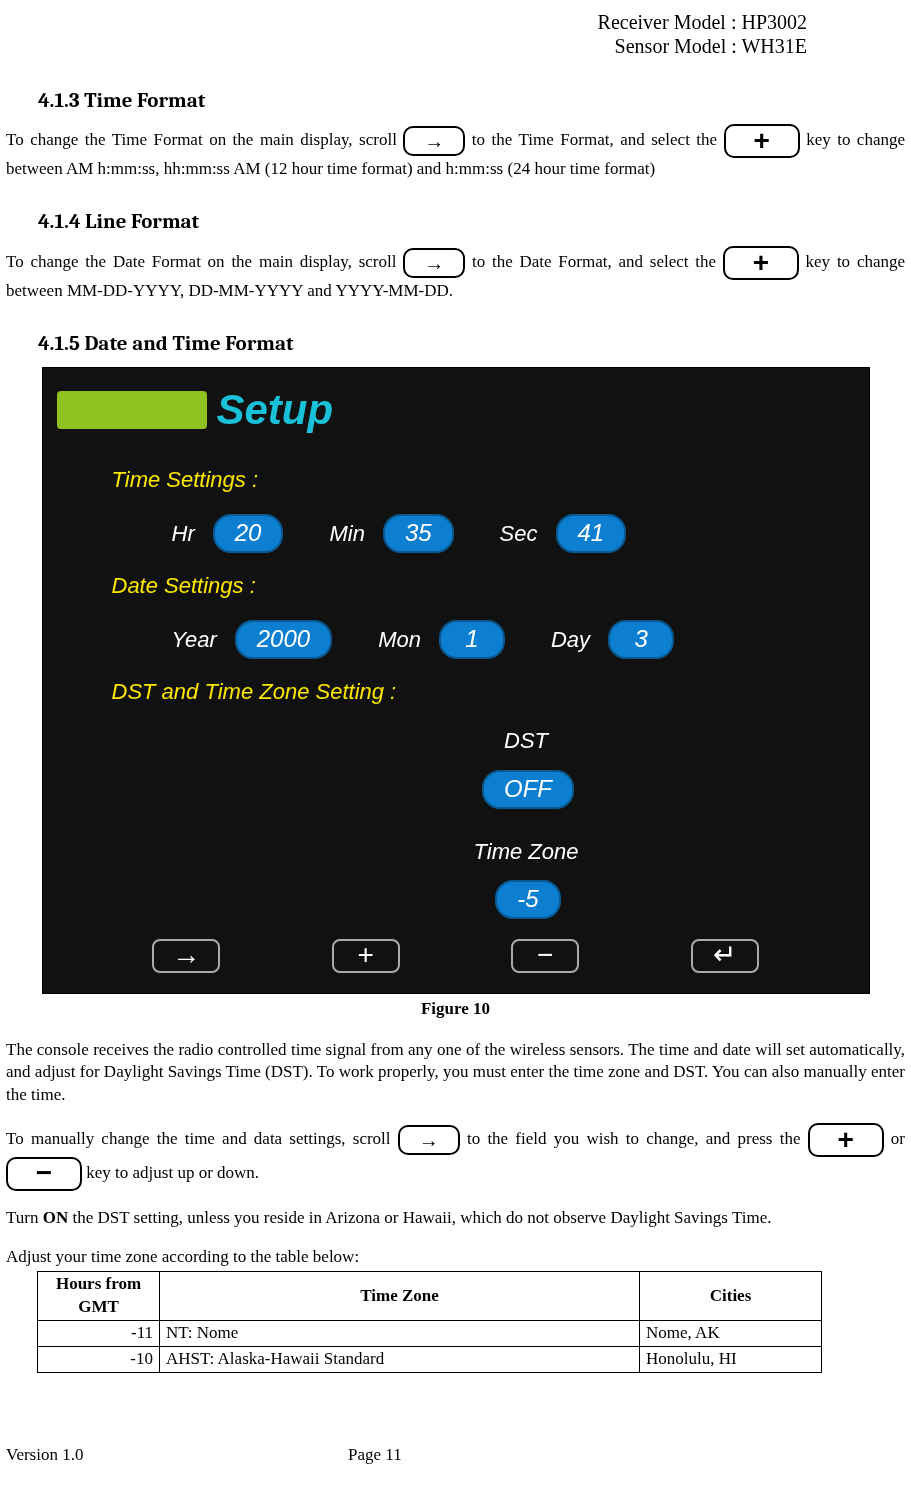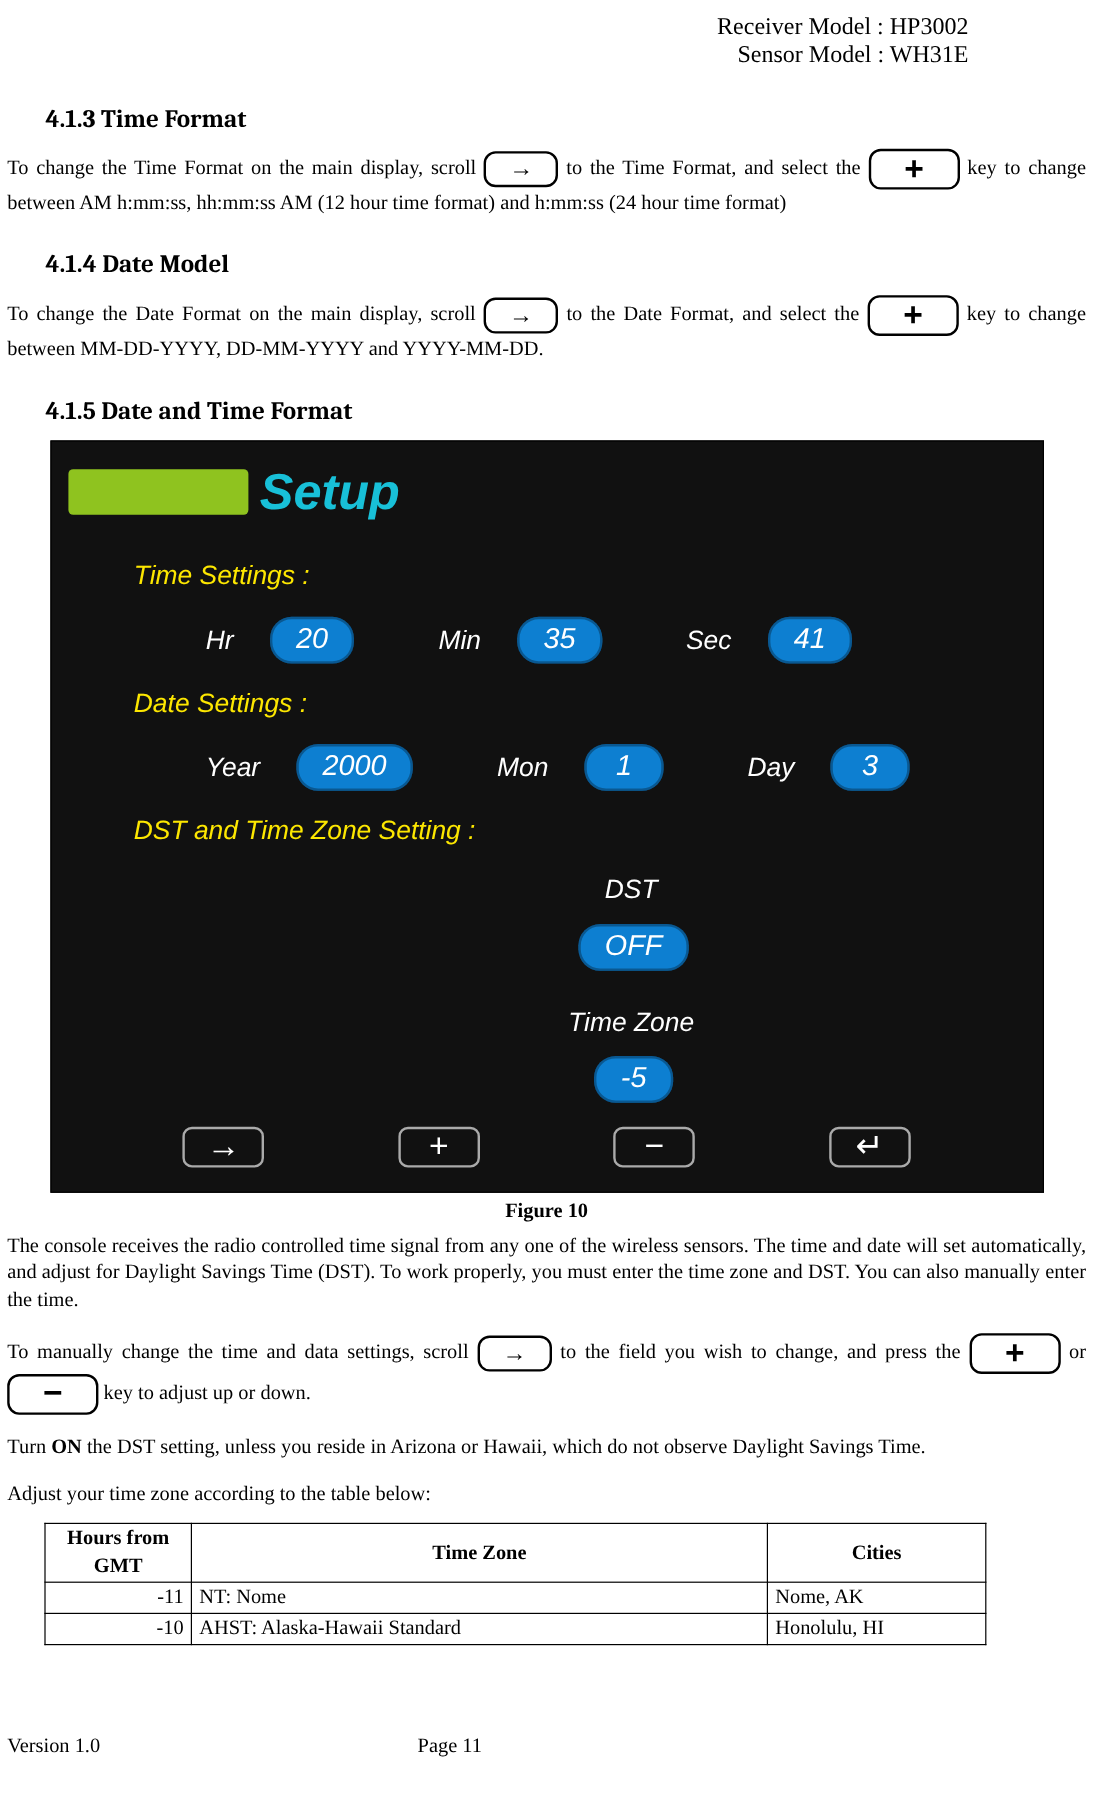--- a/index.html
+++ b/index.html
@@ -146,7 +146,7 @@
   <span> key to change between AM h:mm:ss, hh:mm:ss AM (12 hour time format) and h:mm:ss (24 hour time format)</span>
 </p>
 
-<div class="section-heading">4.1.4   Date Model</div>
+<div class="section-heading">4.1.4   Line Format</div>
 <p class="body-text body-text-spacer">
   <span>To change the Date Format on the main display, scroll </span>
   <span class="key-icon arrow-key">→</span>

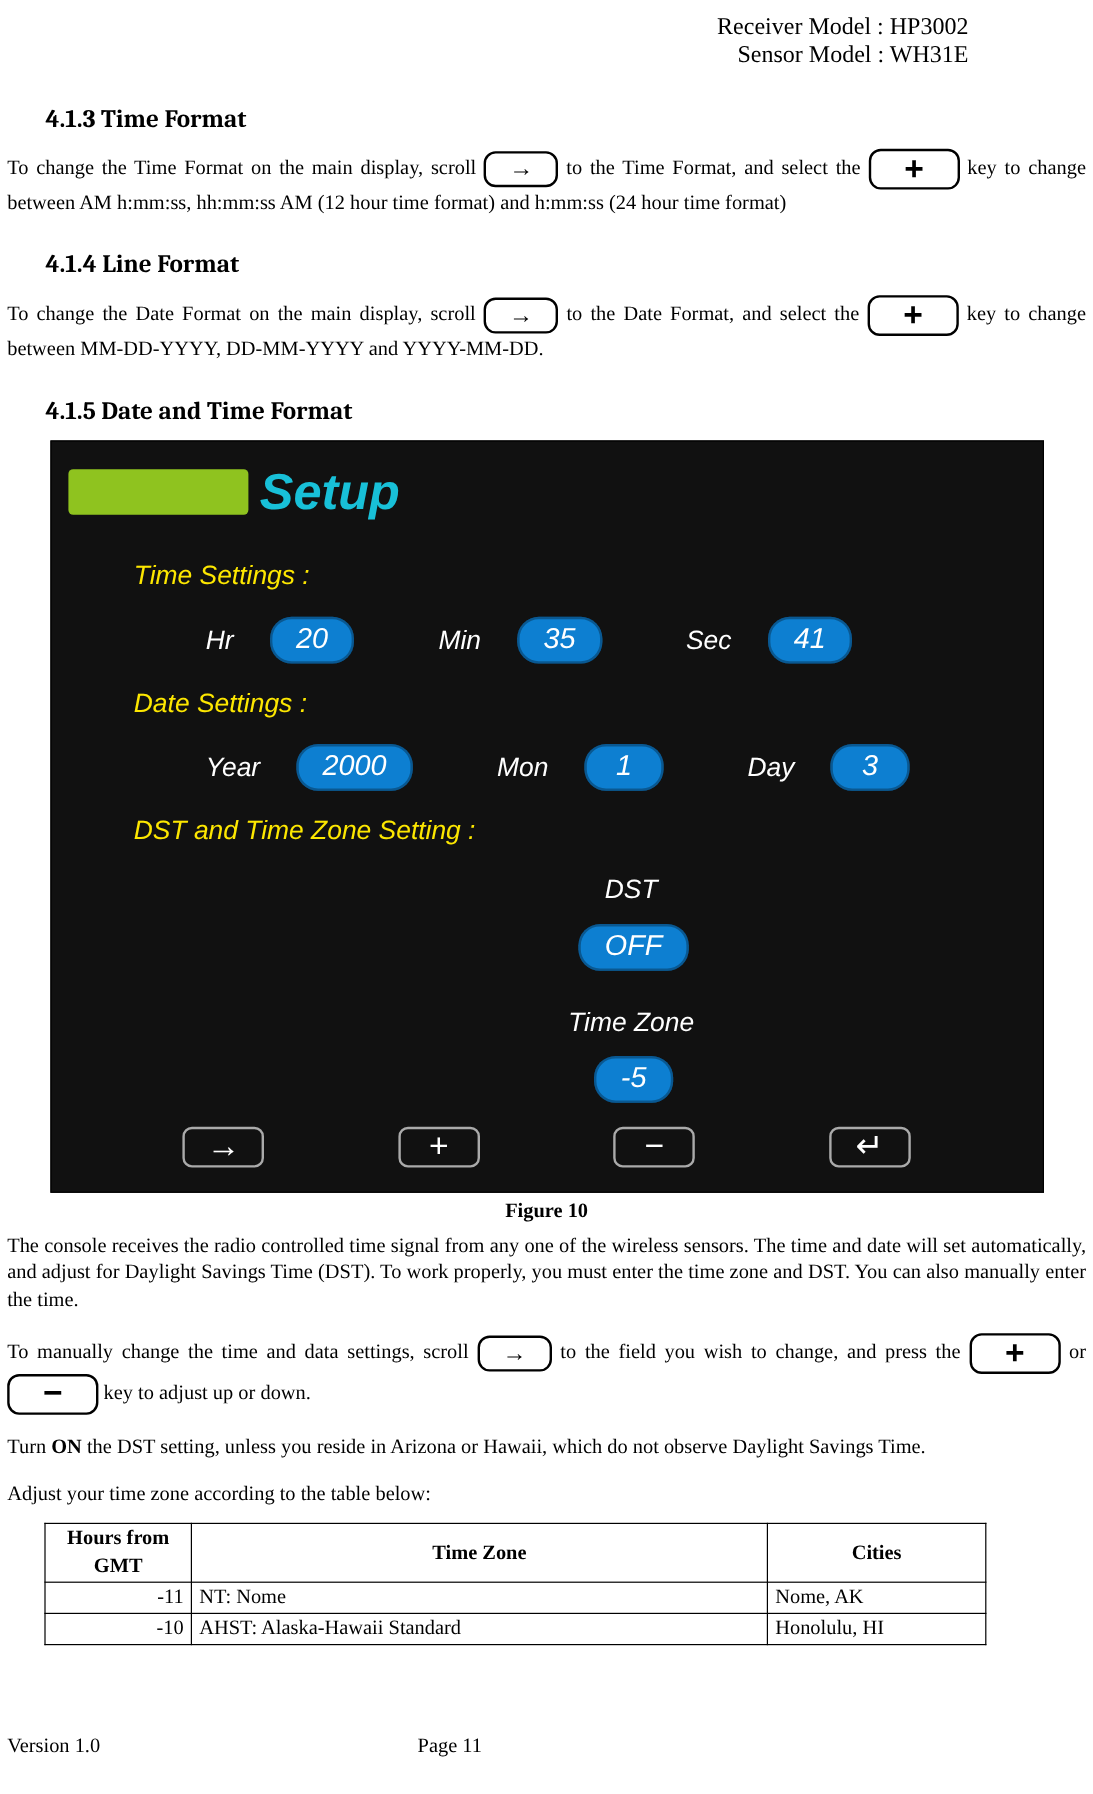--- a/index.html
+++ b/index.html
@@ -76,7 +76,7 @@
       font-style: italic; margin-bottom: 20px;
     }
     .setup-row {
-      display: flex; align-items: center; gap: 26px;
+      display: flex; align-items: center; gap: 14px;
       color: #fff; font-family: Arial, sans-serif; font-size: 22px;
       font-style: italic; padding-left: 60px;
     }

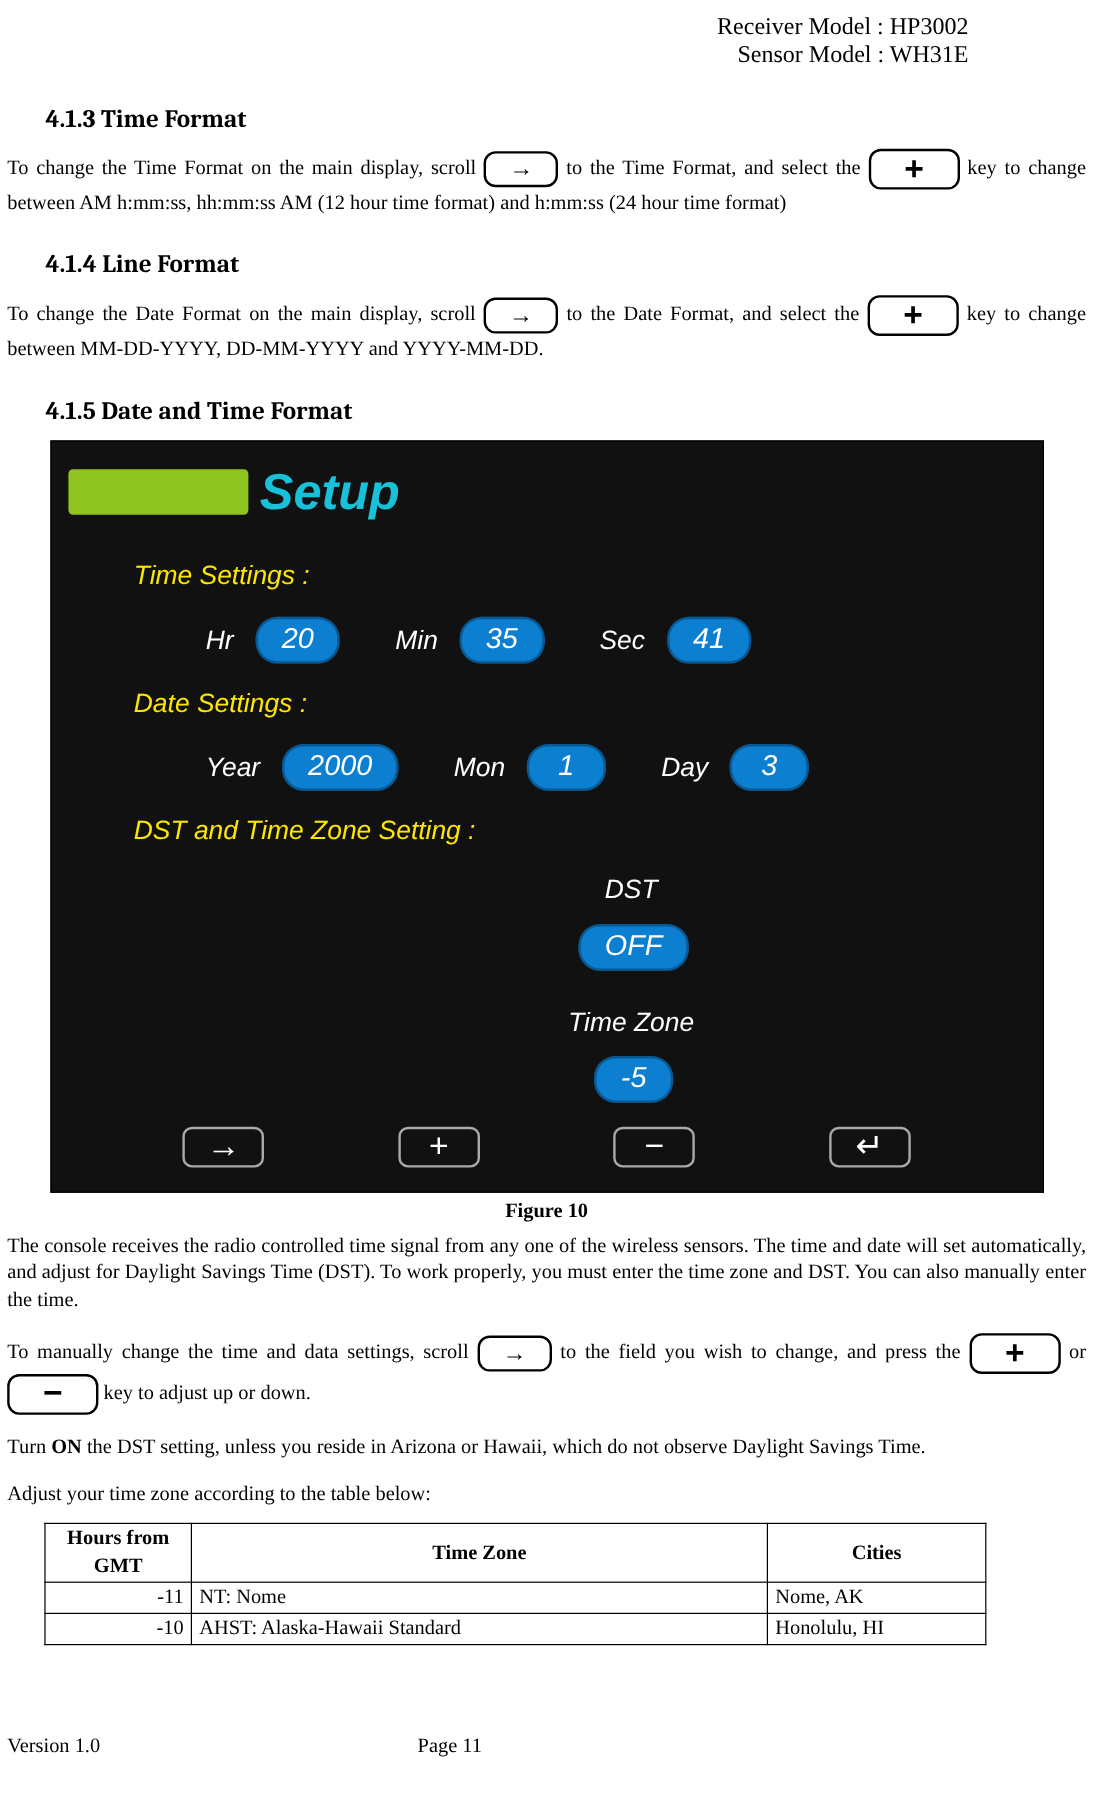--- a/index.html
+++ b/index.html
@@ -102,7 +102,7 @@
       text-align: center; line-height: 28px;
     }
     .figure-caption {
-      text-align: center; font-weight: bold; font-size: 17px; margin: 4px 0 6px;
+      text-align: center; font-weight: bold; font-size: 17px; margin: 4px 0 18px;
     }
     
     table.tz-table {

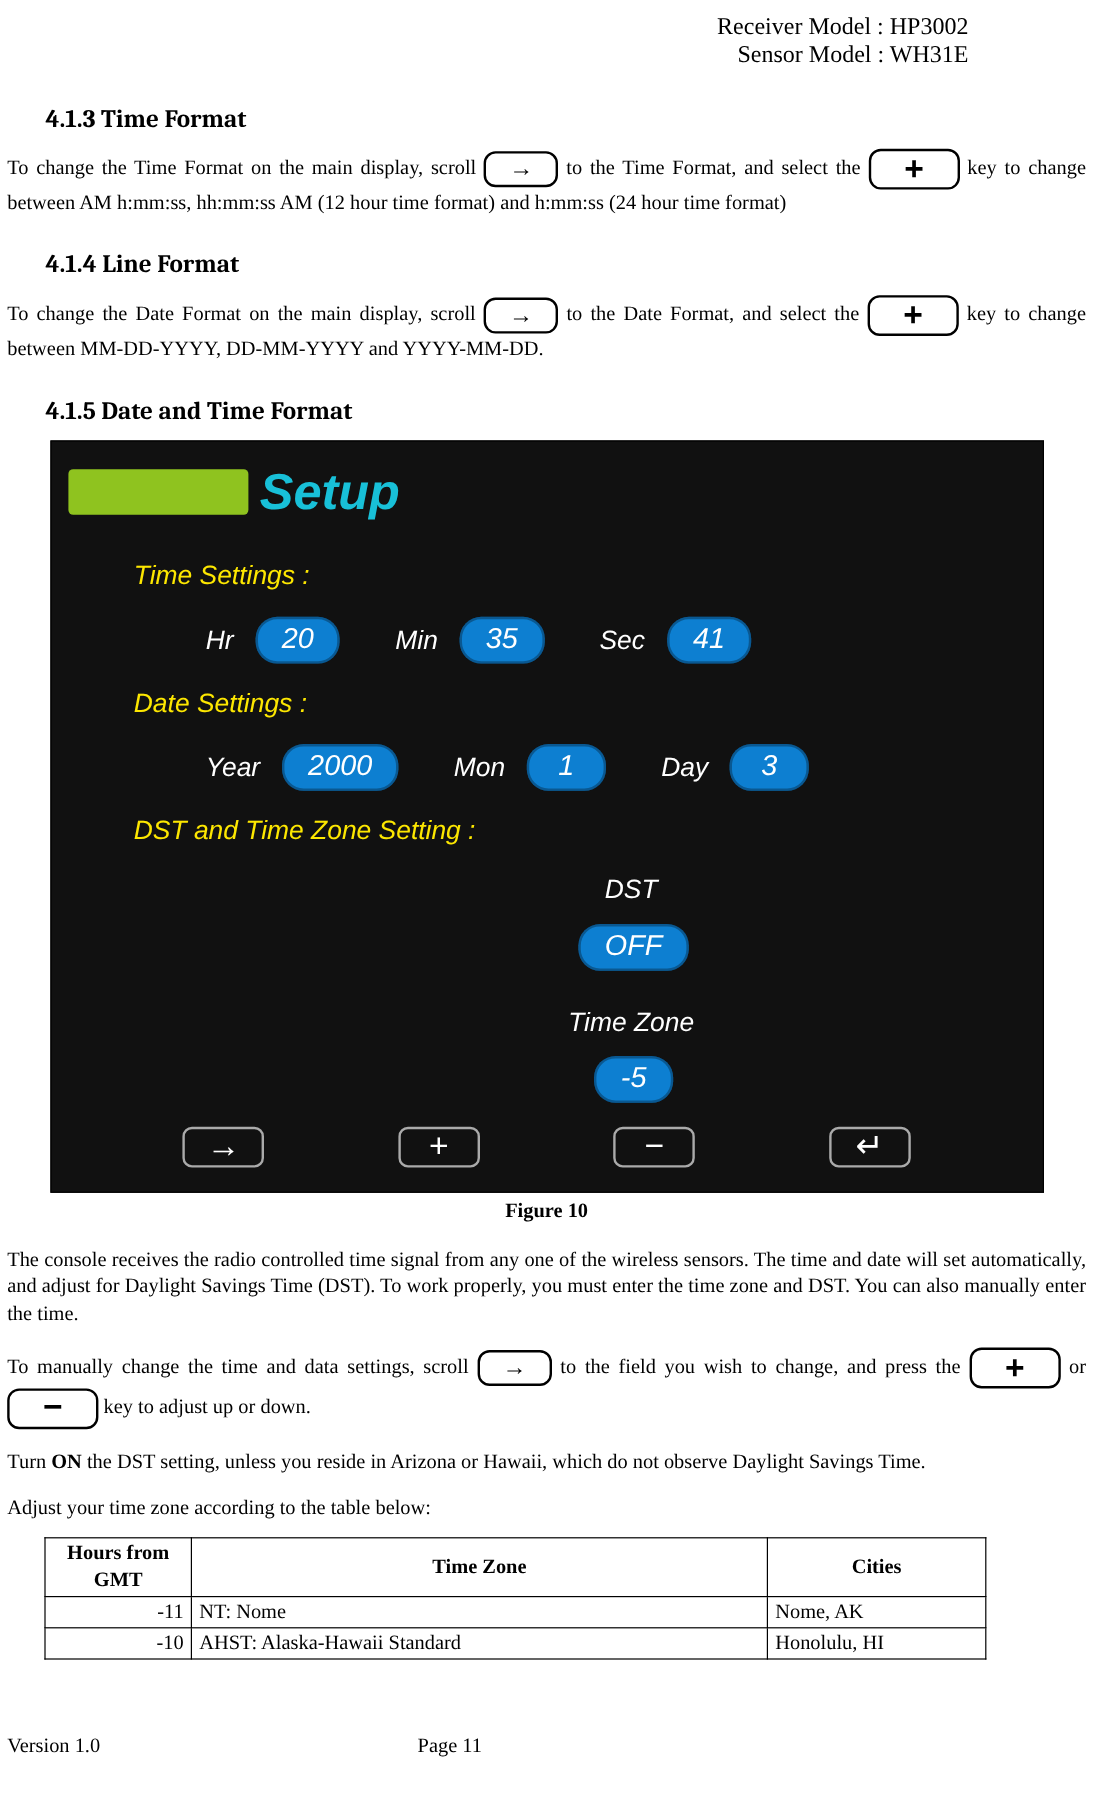--- a/index.html
+++ b/index.html
@@ -229,7 +229,7 @@
   <span> the DST setting, unless you reside in Arizona or Hawaii, which do not observe Daylight Savings Time.</span>
 </p>
 
-<p class="body-text" style="margin-bottom:12px">Adjust your time zone according to the table below:</p>
+<p class="body-text" style="margin-bottom:2px">Adjust your time zone according to the table below:</p>
 
 <table class="tz-table">
   <thead>

